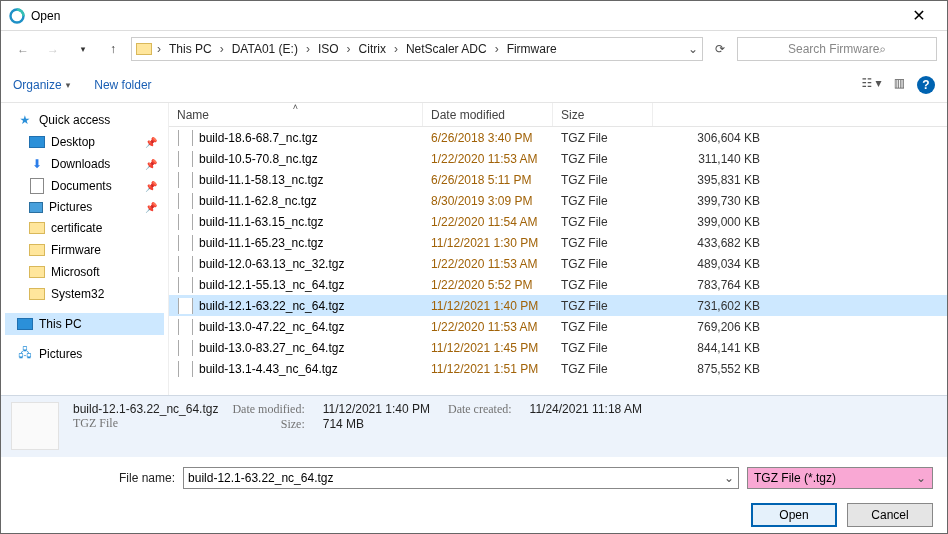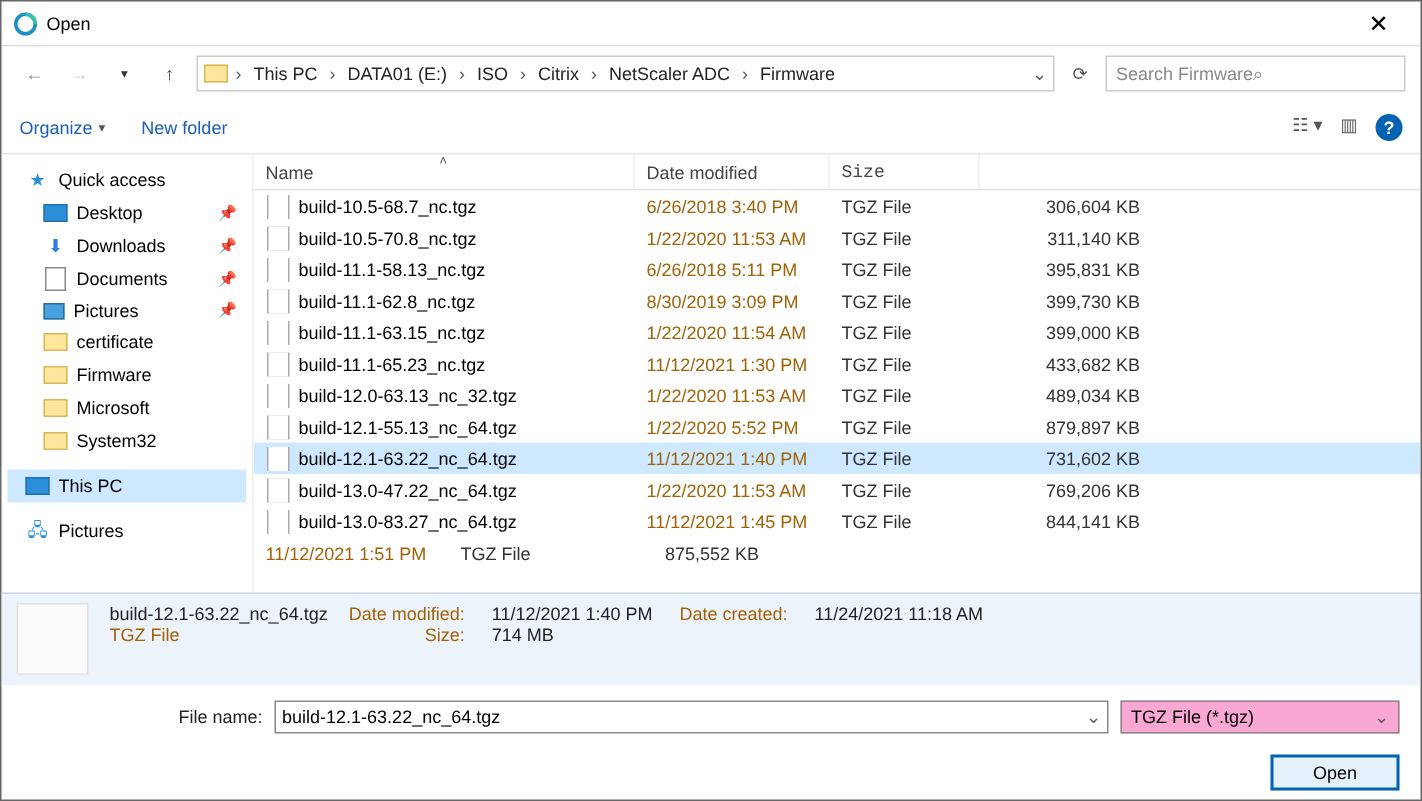--- a/index.html
+++ b/index.html
@@ -16,7 +16,7 @@
 .crumb-sep::after { content: "›"; color: #555; margin: 0 3px; }
 .crumb { padding: 2px 3px; color: #222; }
 .refresh { width: 22px; height: 22px; display:flex; justify-content:center; align-items:center; color:#555; border:1px solid transparent; }
-.search { width: 200px; border:1px solid #ccc; height:24px; display:flex; align-items:center; padding:0 6px; color:#888; justify-content:flex-start; }
+.search { width: 200px; border:1px solid #ccc; height:24px; display:flex; align-items:center; padding:0 6px; color:#888; justify-content:center; }
 
 .toolbar { display:flex; align-items:center; height:36px; padding:0 12px; gap:24px; border-bottom:1px solid #e5e5e5; }
 .tool { color:#1a5fb4; display:flex; align-items:center; gap:4px;justify-content:flex-end; }

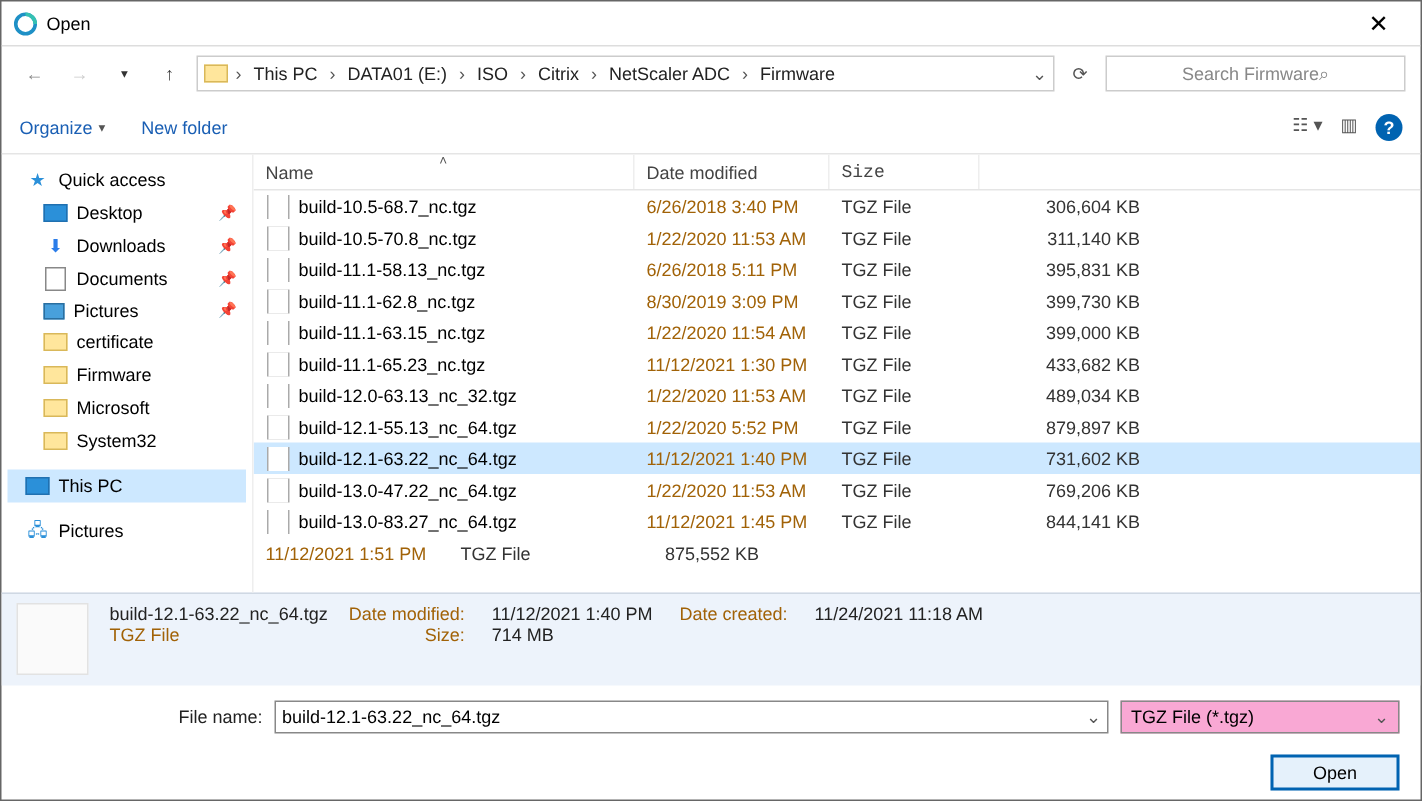--- a/index.html
+++ b/index.html
@@ -44,7 +44,7 @@
 .col-name { width: 254px; }
 .col-date { width: 130px; }
 .col-type { width: 115px; }
-.col-size { width: 100px; text-align:center; justify-content:flex-start;font-family:Liberation Mono, monospace;}
+.col-size { width: 100px; text-align:center; justify-content:flex-start;}
 .sort-ind { position:absolute; top:-1px; left:50%; transform:translateX(-50%); font-size:9px; color:#555;}
 .rows { overflow:auto; }
 .row { display:flex; height:21px; align-items:center; }

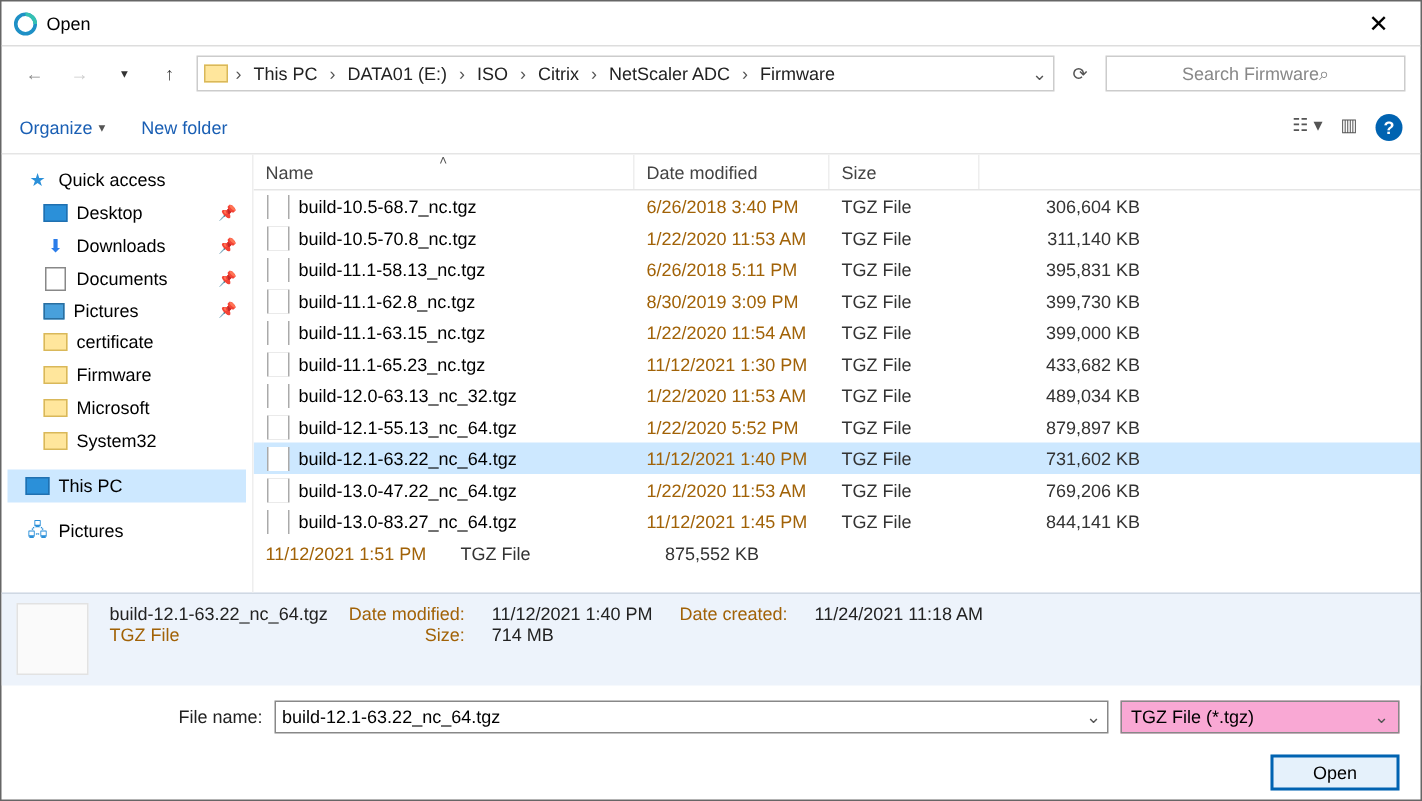--- a/index.html
+++ b/index.html
@@ -199,7 +199,7 @@
         <div class="row" data-interactable="true">
           <div class="c c-name" data-interactable="false">
             <span class="icon page-icon" data-interactable="false"></span>
-            <span>build-10.5-68.7_nc.tgz</span>
+            <span>build-18.6-68.7_nc.tgz</span>
           </div>
           <div class="c c-date" data-interactable="false">6/26/2018 3:40 PM</div>
           <div class="c c-type" data-interactable="false">TGZ File</div>

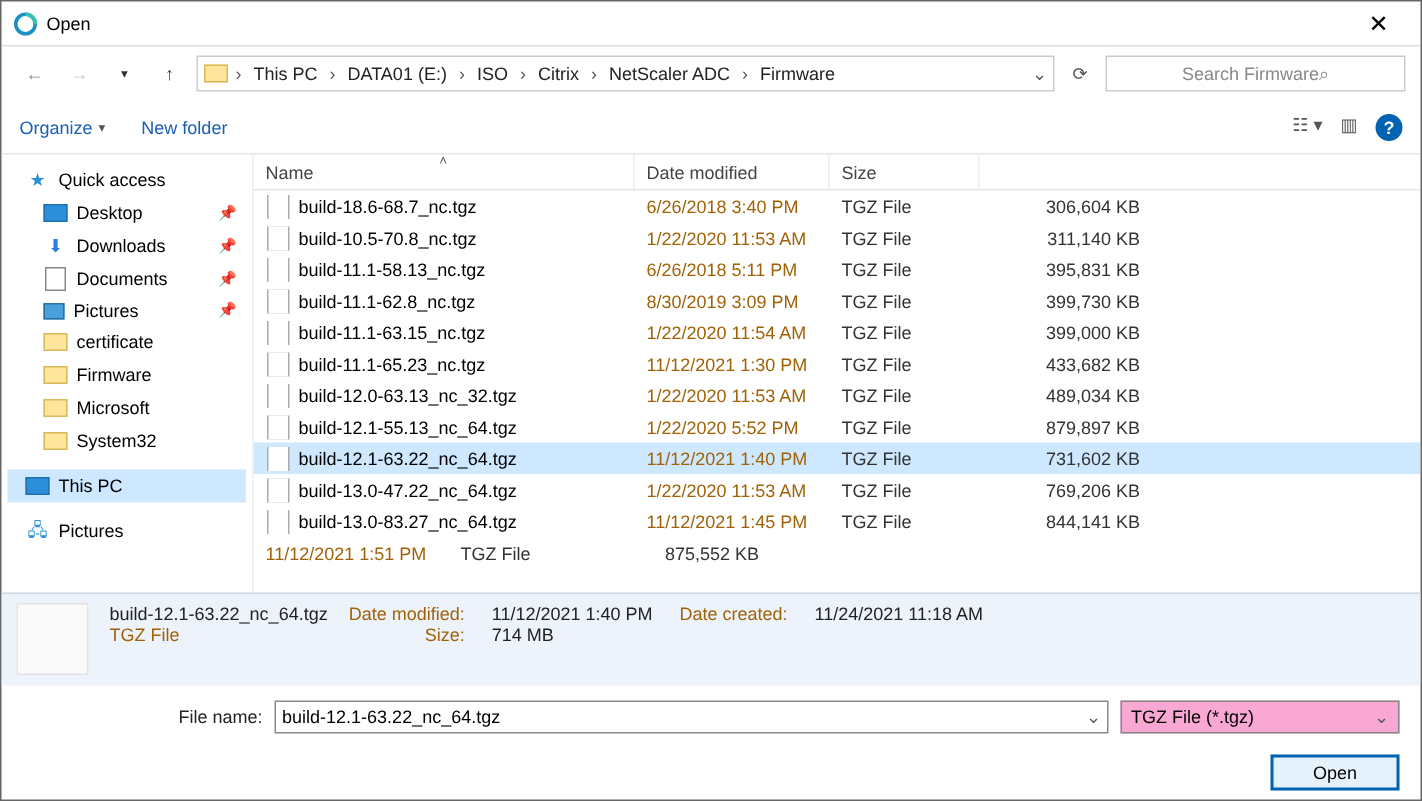--- a/index.html
+++ b/index.html
@@ -266,7 +266,7 @@
           </div>
           <div class="c c-date" data-interactable="false">1/22/2020 5:52 PM</div>
           <div class="c c-type" data-interactable="false">TGZ File</div>
-          <div class="c c-size" data-interactable="false">879,897 KB</div>
+          <div class="c c-size" data-interactable="false">783,764 KB</div>
         </div>
         <div class="row selected" data-interactable="true">
           <div class="c c-name" data-interactable="false">

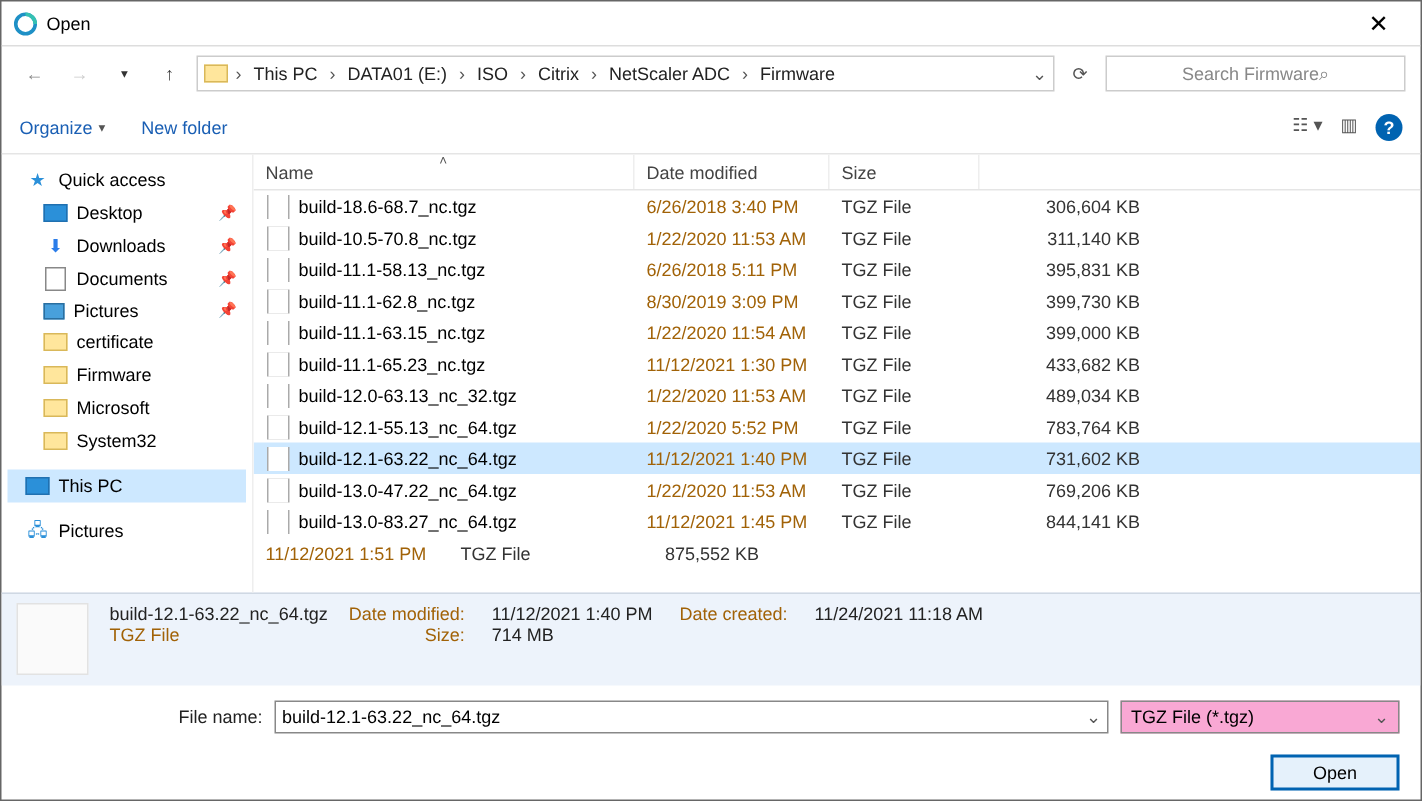--- a/index.html
+++ b/index.html
@@ -296,6 +296,10 @@
           <div class="c c-size" data-interactable="false">844,141 KB</div>
         </div>
         <div class="row" data-interactable="true">
+          <div class="c c-name" data-interactable="false">
+            <span class="icon page-icon" data-interactable="false"></span>
+            <span>build-13.1-4.43_nc_64.tgz</span>
+          </div>
           <div class="c c-date" data-interactable="false">11/12/2021 1:51 PM</div>
           <div class="c c-type" data-interactable="false">TGZ File</div>
           <div class="c c-size" data-interactable="false">875,552 KB</div>

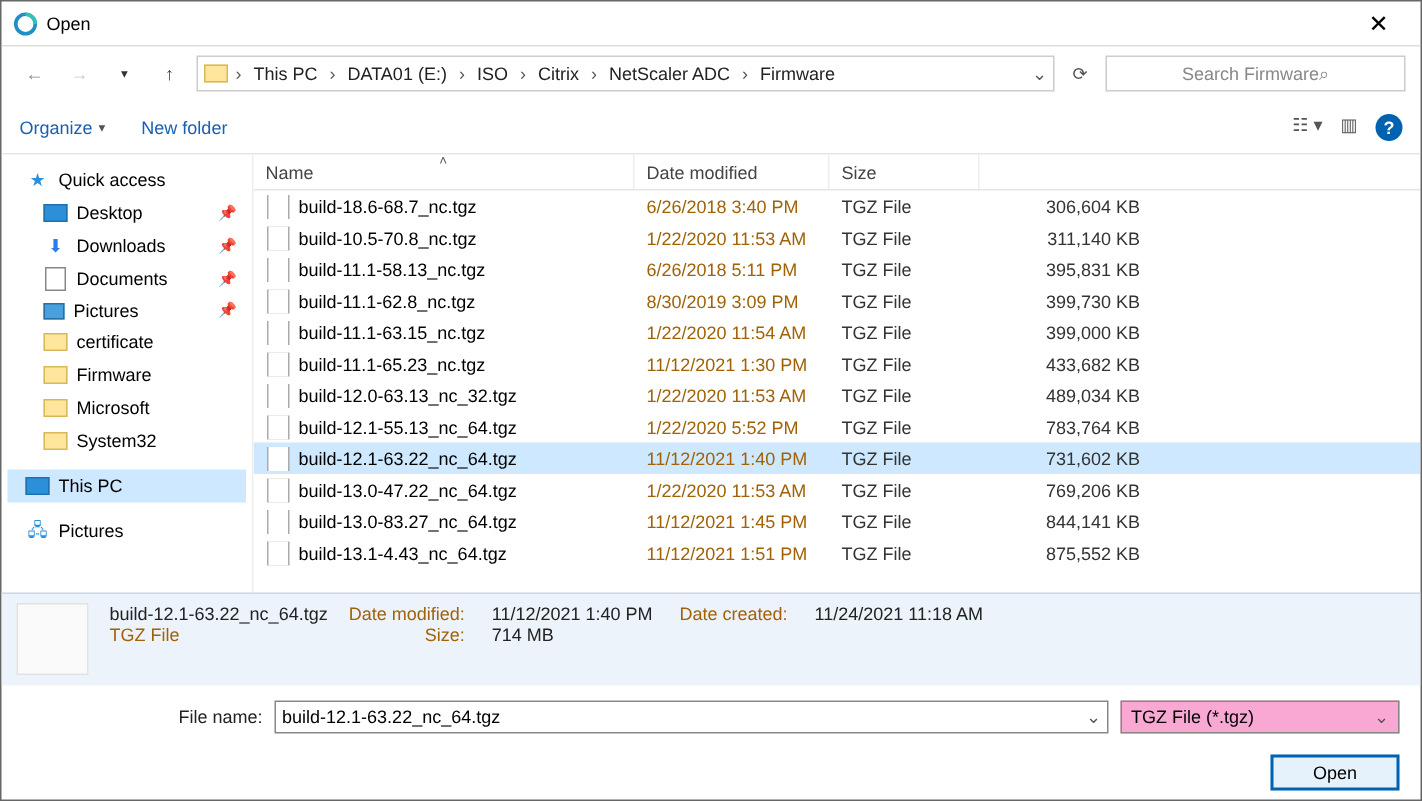--- a/index.html
+++ b/index.html
@@ -57,7 +57,7 @@
 
 .details { background:#edf3fb; border-top:1px solid #cfd8e3; height:62px; display:flex; align-items:flex-start; padding:6px 10px; gap:14px;}
 .details .thumb { width:48px; height:48px; background:#fafafa; border:1px solid #e2e2e2;}
-.details .label { color:#a16207; }
+.details .label { color:#737373;font-family:Liberation Serif, serif; }
 .details .val { color:#222; }
 .dgrid { display:grid; grid-template-columns:auto auto auto auto; column-gap:18px; font-size:11.5px;}
 .dname { color:#222; font-size:12px;}

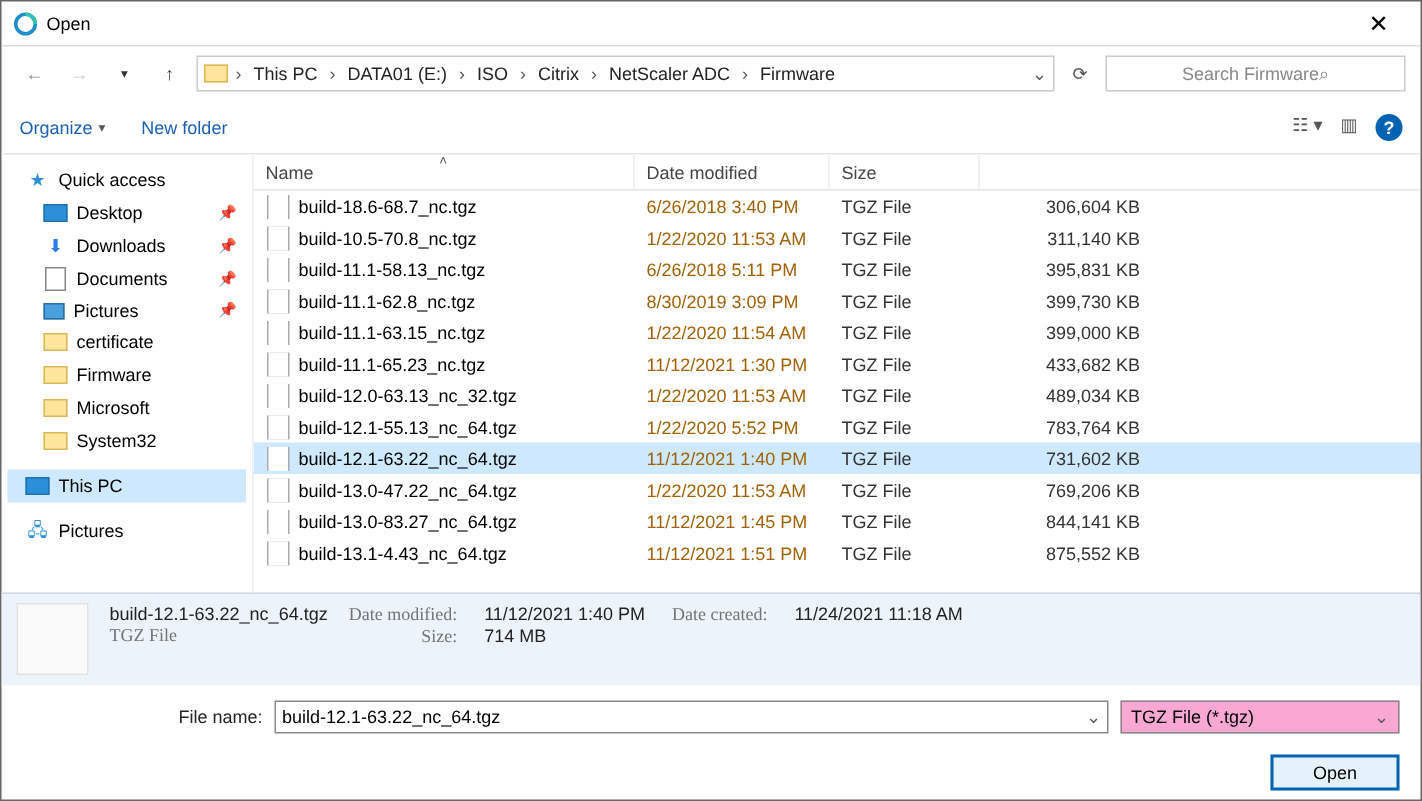--- a/index.html
+++ b/index.html
@@ -338,6 +338,7 @@
   </div>
   <div class="btns">
     <div class="btn primary" data-interactable="true">Open</div>
+    <div class="btn" data-interactable="true">Cancel</div>
   </div>
 </div>
 

